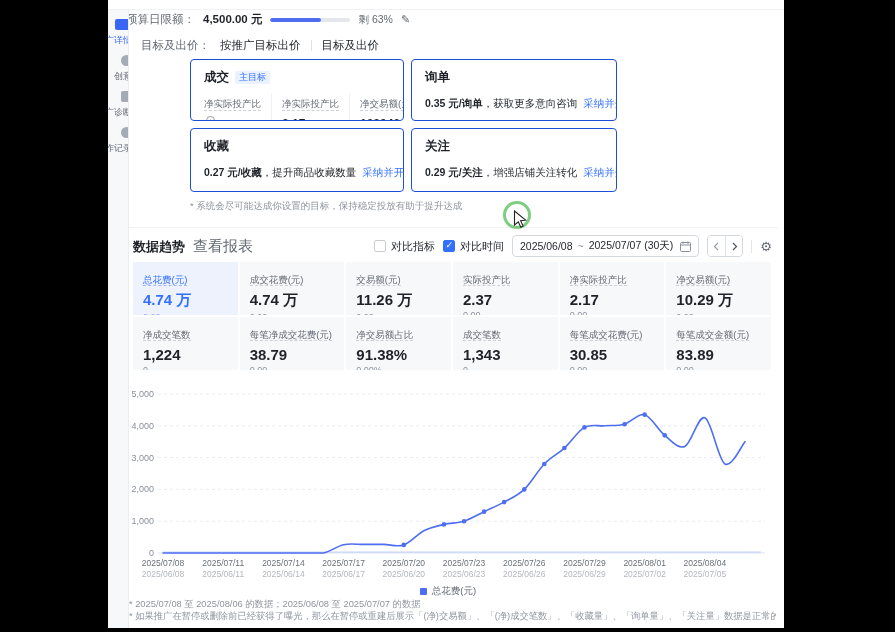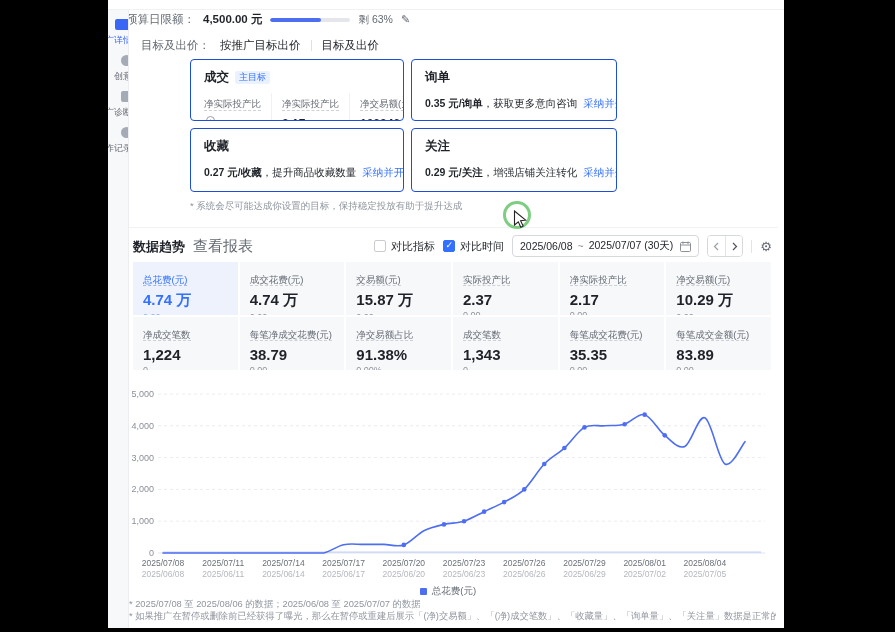--- a/index.html
+++ b/index.html
@@ -204,7 +204,7 @@
     <div class="tiles">
         <div class="tile active"><span class="t-label">总花费(元)</span><div class="t-val">4.74 万</div><div class="t-sub">0.00</div></div>
         <div class="tile"><span class="t-label">成交花费(元)</span><div class="t-val">4.74 万</div><div class="t-sub">0.00</div></div>
-        <div class="tile"><span class="t-label">交易额(元)</span><div class="t-val">15.87 万</div><div class="t-sub">0.00</div></div>
+        <div class="tile"><span class="t-label">交易额(元)</span><div class="t-val">11.26 万</div><div class="t-sub">0.00</div></div>
         <div class="tile"><span class="t-label">实际投产比</span><div class="t-val">2.37</div><div class="t-sub">0.00</div></div>
         <div class="tile"><span class="t-label">净实际投产比</span><div class="t-val">2.17</div><div class="t-sub">0.00</div></div>
         <div class="tile"><span class="t-label">净交易额(元)</span><div class="t-val">10.29 万</div><div class="t-sub">0.00</div></div>

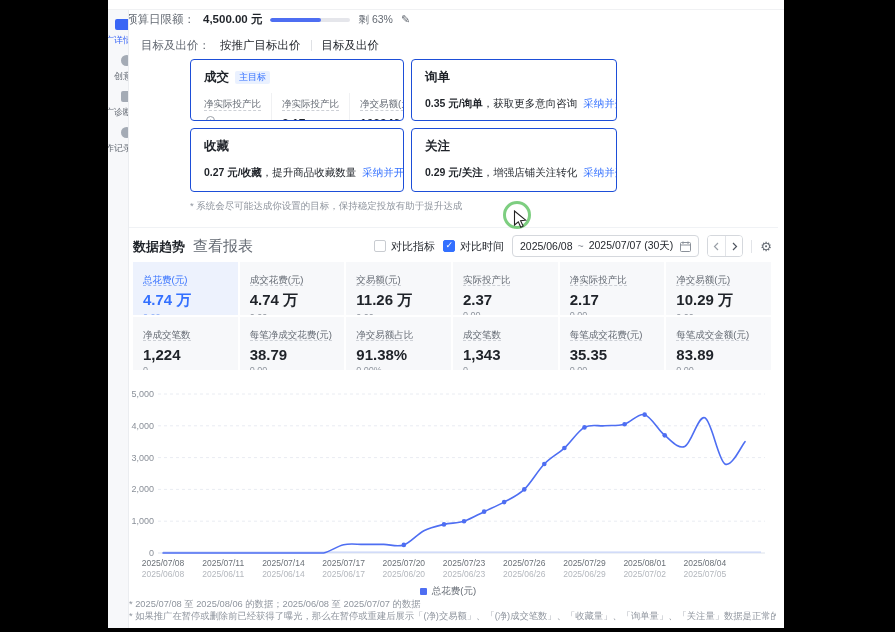--- a/index.html
+++ b/index.html
@@ -212,7 +212,7 @@
         <div class="tile"><span class="t-label">每笔净成交花费(元)</span><div class="t-val">38.79</div><div class="t-sub">0.00</div></div>
         <div class="tile"><span class="t-label">净交易额占比</span><div class="t-val">91.38%</div><div class="t-sub">0.00%</div></div>
         <div class="tile"><span class="t-label">成交笔数</span><div class="t-val">1,343</div><div class="t-sub">0</div></div>
-        <div class="tile"><span class="t-label">每笔成交花费(元)</span><div class="t-val">35.35</div><div class="t-sub">0.00</div></div>
+        <div class="tile"><span class="t-label">每笔成交花费(元)</span><div class="t-val">30.85</div><div class="t-sub">0.00</div></div>
         <div class="tile"><span class="t-label">每笔成交金额(元)</span><div class="t-val">83.89</div><div class="t-sub">0.00</div></div>
       </div>
 

